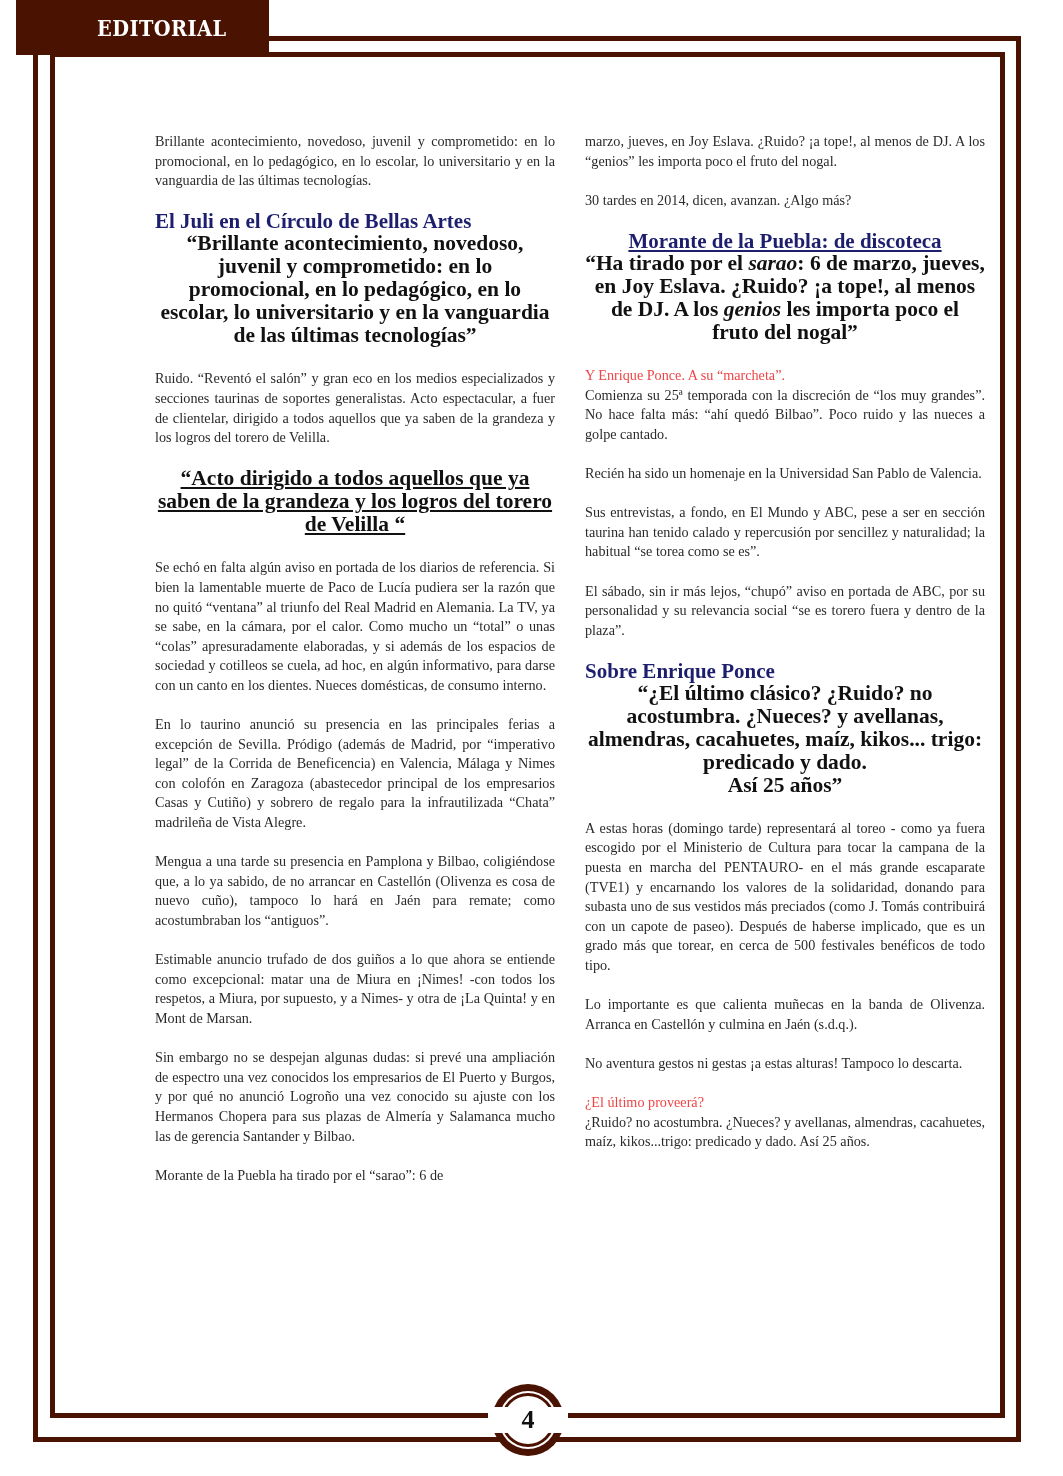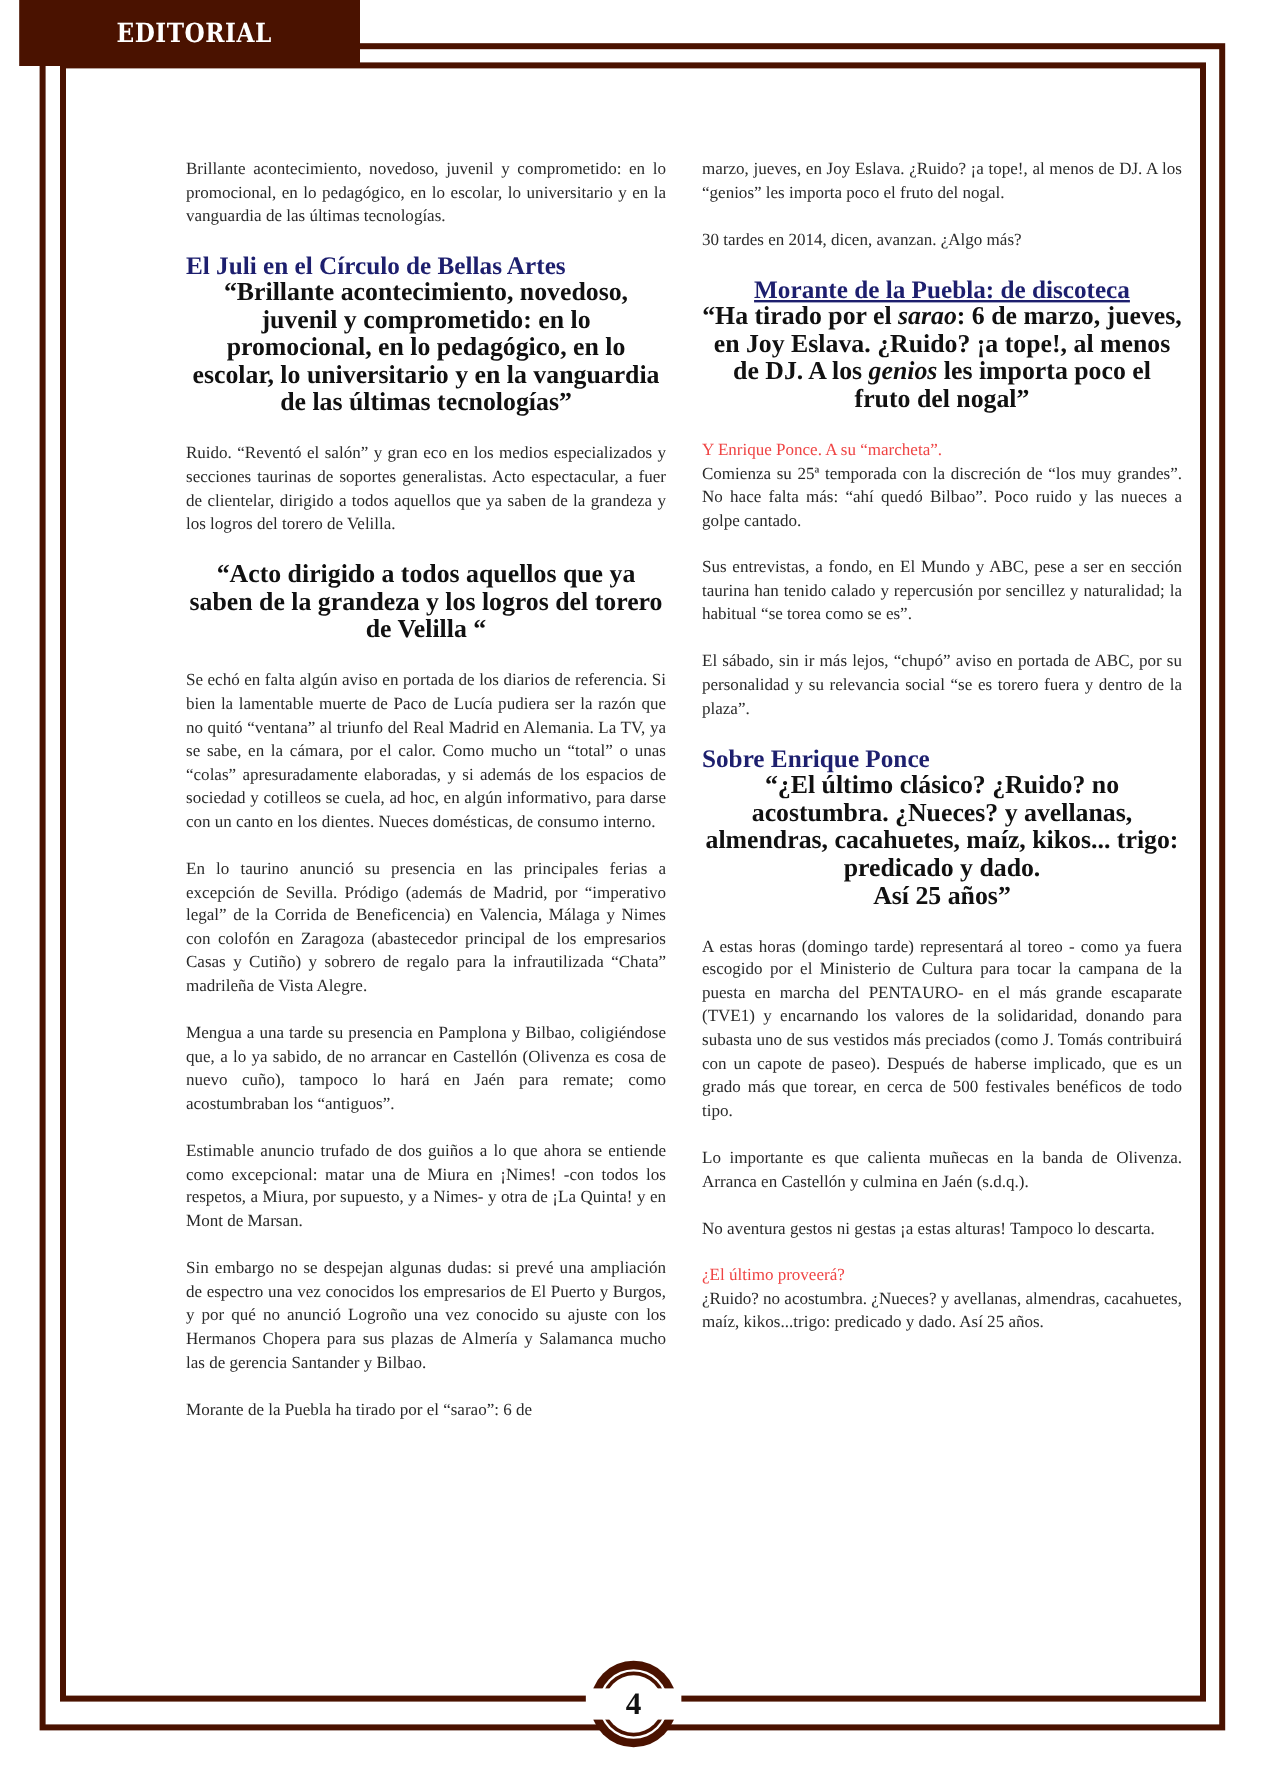--- a/index.html
+++ b/index.html
@@ -9,7 +9,7 @@
                  border:5px solid #4a1200; box-sizing:border-box; }
   .frame-inner { position:absolute; left:50px; top:52px; width:955px; height:1366px;
                  border:5px solid #4a1200; box-sizing:border-box; }
-  .header-tab { position:absolute; left:16px; top:0; width:284px; height:55px; background:#4a1200;
+  .header-tab { position:absolute; left:16px; top:0; width:253px; height:55px; background:#4a1200;
                 display:flex; align-items:center; justify-content:flex-start;text-align:center; }
   .header-tab span { color:#ffffff; font-family:"DejaVu Serif", serif; font-weight:bold;
                      font-size:22px; letter-spacing:0.5px; margin-left:81px; transform:scaleX(0.88); transform-origin:left center; display:inline-block; }

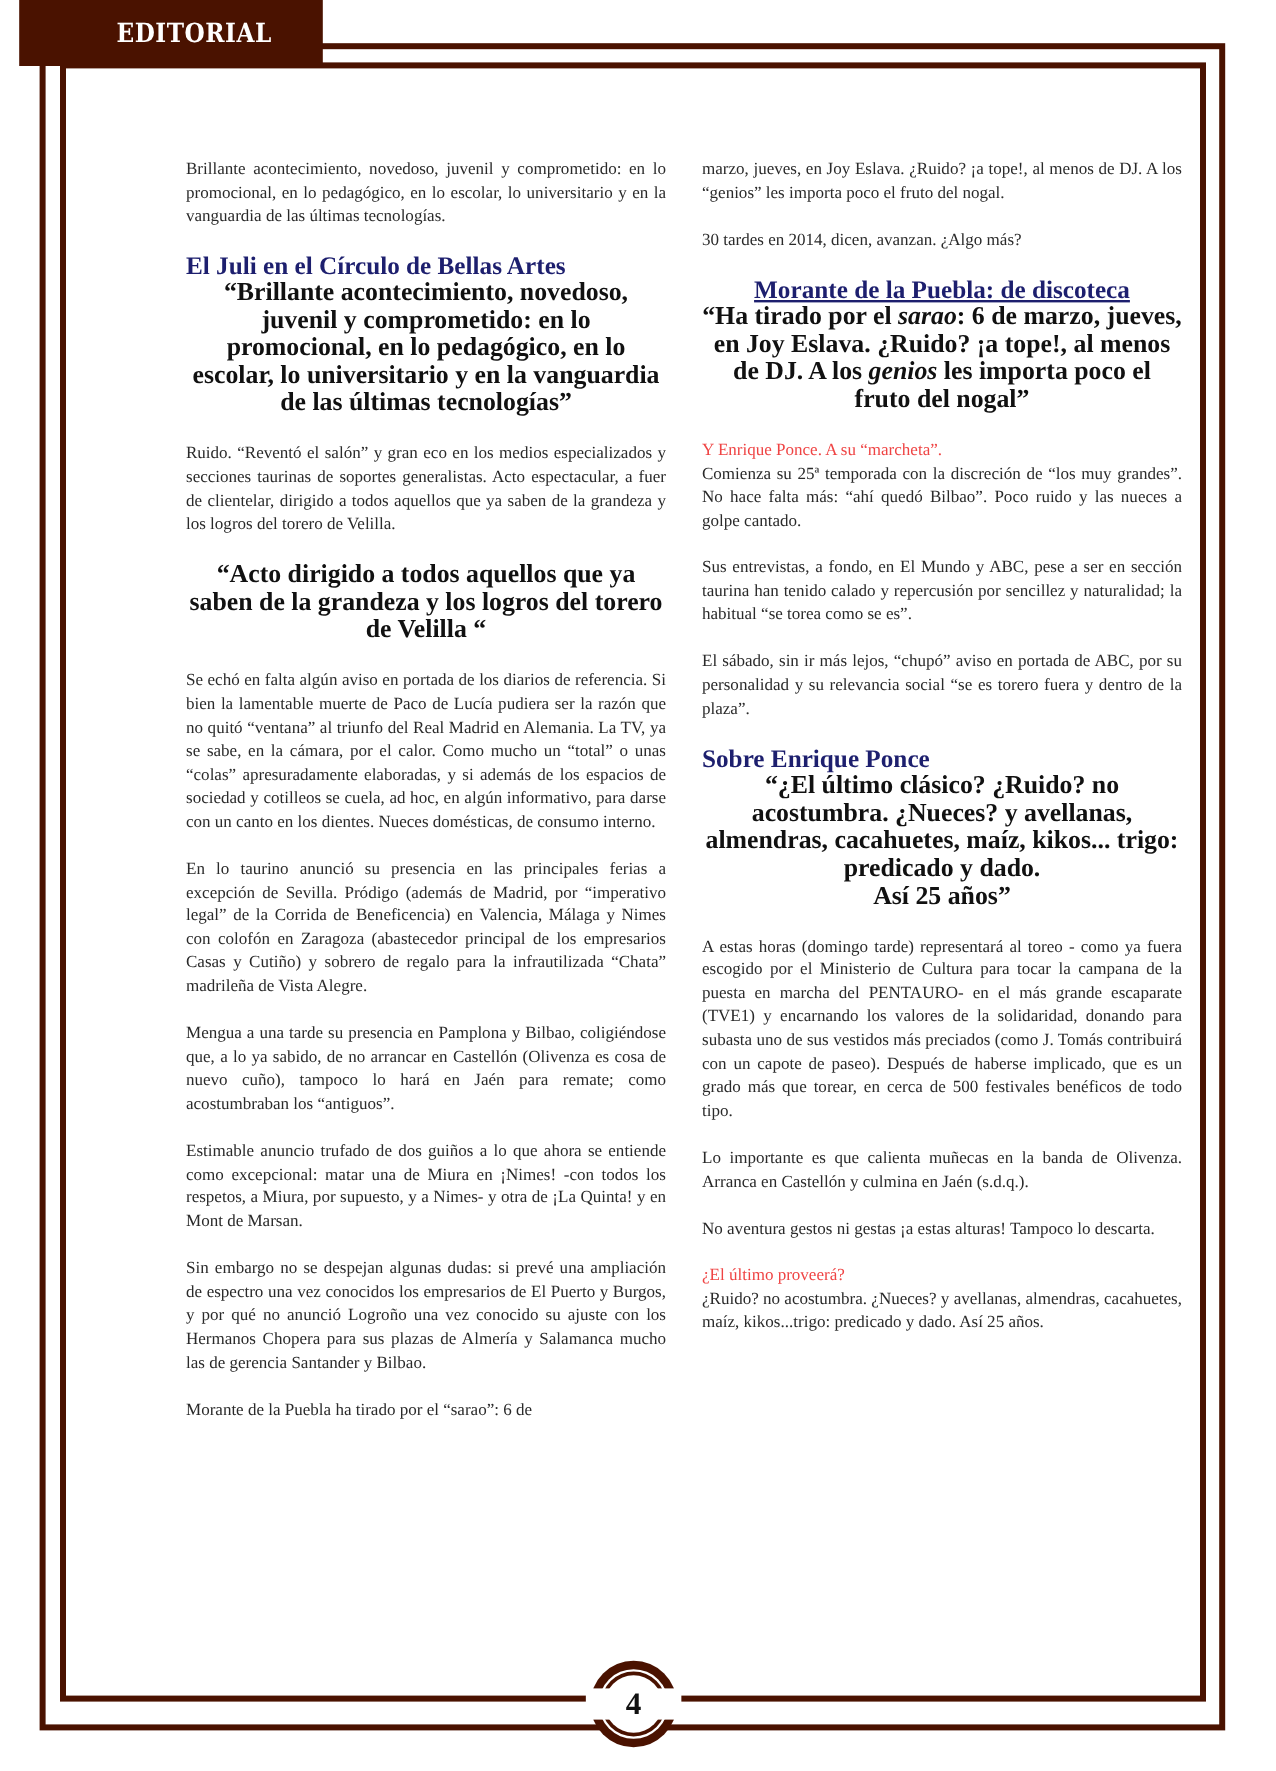--- a/index.html
+++ b/index.html
@@ -19,7 +19,7 @@
   p { margin:0 0 19.6px 0; text-align:justify; }
   .section-head { color:#1d1f6e; font-weight:bold; font-size:21px; line-height:22px; margin:0; }
   .pull { font-weight:bold; color:#111; font-size:21.5px; line-height:23px; text-align:center; margin:0 0 22px 0; }
-  .pull.standalone { margin-top:4px; }
+  .pull.standalone { margin-top:4px;text-decoration:underline; }
   .bold-line { font-weight:normal; color:#ef4444; margin:0; }
   .page-badge { position:absolute; left:488px; top:1380px; width:80px; height:80px; }
   .page-num { position:absolute; left:488px; top:1380px; width:80px; height:80px; display:flex;

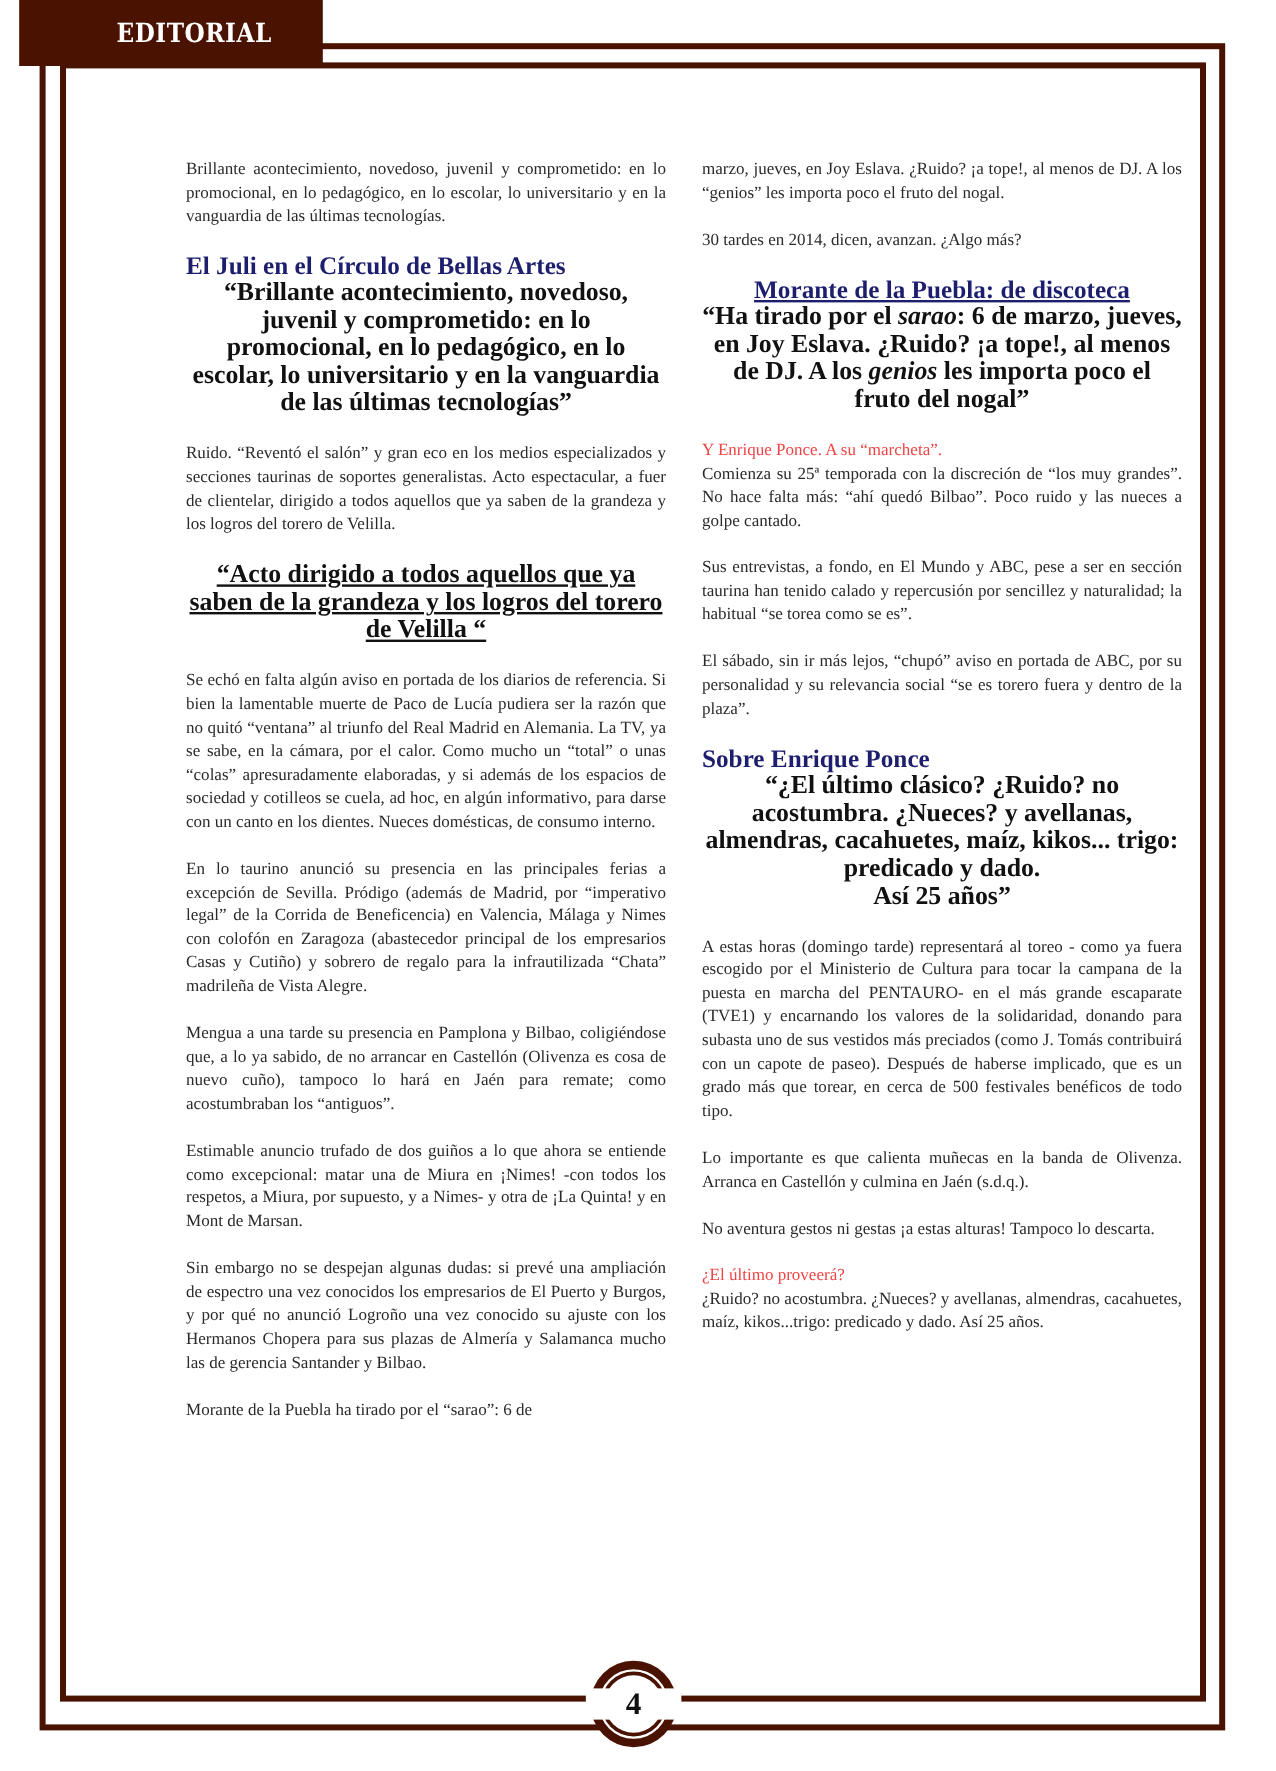--- a/index.html
+++ b/index.html
@@ -56,6 +56,7 @@
   <div class="pull"><span>“Ha tirado por el </span><em>sarao</em><span>: 6 de marzo, jueves, en Joy Eslava. ¿Ruido? ¡a tope!, al menos de DJ. A los </span><em>genios</em><span> les importa poco el fruto del nogal”</span></div>
   <div class="bold-line">Y Enrique Ponce. A su “marcheta”.</div>
   <p>Comienza su 25ª temporada con la discreción de “los muy grandes”. No hace falta más: “ahí quedó Bilbao”. Poco ruido y las nueces a golpe cantado.</p>
+  <p>Recién ha sido un homenaje en la Universidad San Pablo de Valencia.</p>
   <p>Sus entrevistas, a fondo, en El Mundo y ABC, pese a ser en sección taurina han tenido calado y repercusión por sencillez y naturalidad; la habitual “se torea como se es”.</p>
   <p>El sábado, sin ir más lejos, “chupó” aviso en portada de ABC, por su personalidad y su relevancia social “se es torero fuera y dentro de la plaza”.</p>
   <h2 class="section-head">Sobre Enrique Ponce</h2>

